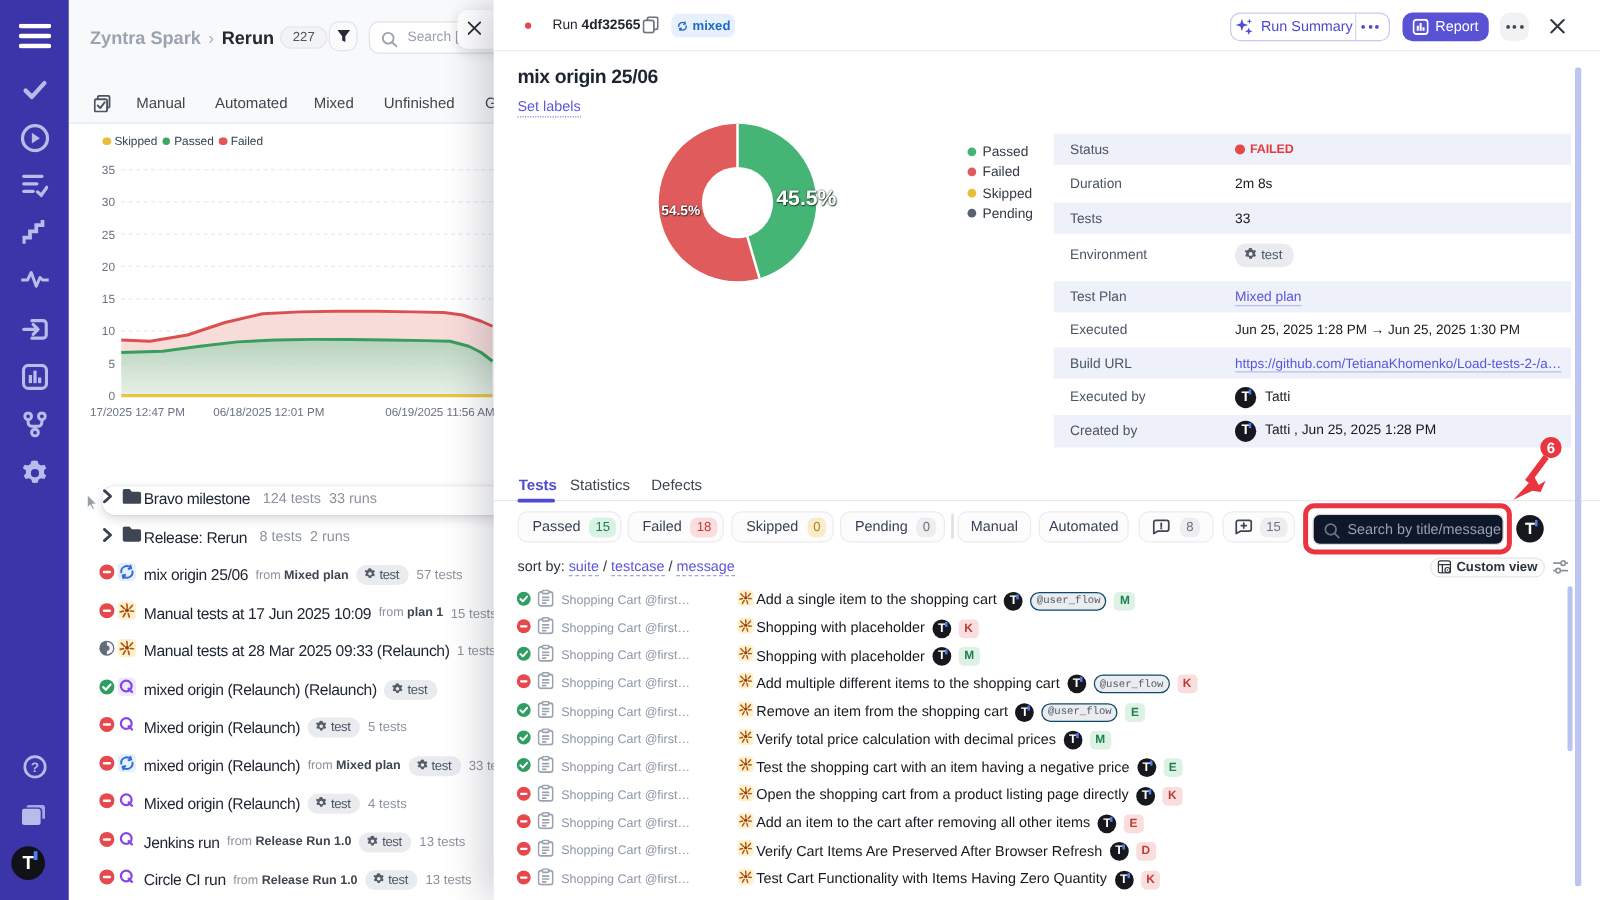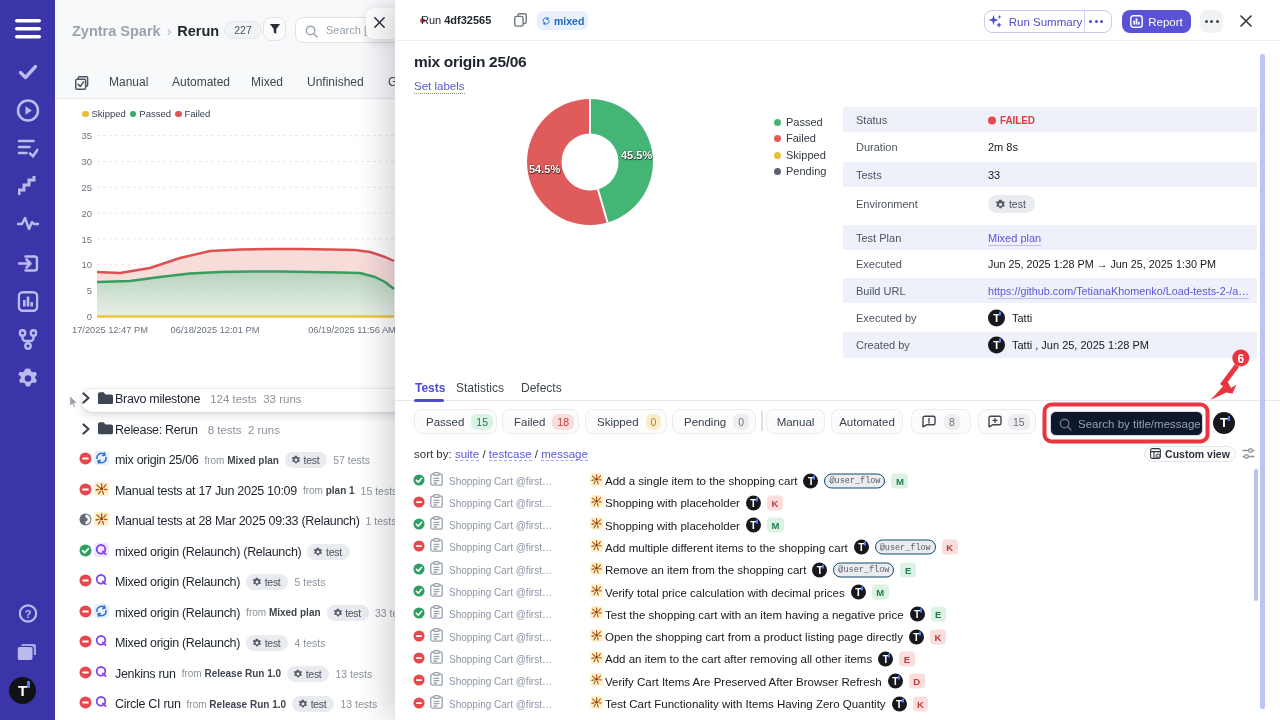--- a/index.html
+++ b/index.html
@@ -350,7 +350,7 @@
 <section id="panel">
   <div id="ptop">
     <span class="abs" style="left:24.5px;top:17.5px;width:5px;height:5px;border-radius:50%;background:#e5484d"></span>
-    <span class="abs" style="left:26px;top:14px;font-size:11px;color:#22272f">Run <b>4df32565</b></span>
+    <span class="abs" style="left:47px;top:14px;font-size:11px;color:#22272f">Run <b>4df32565</b></span>
     <svg class="abs" style="left:119px;top:13px" width="13" height="14" viewBox="0 0 14 15">
           <g fill="none" stroke="#6d7581" stroke-width="1.5">
             <rect x="4.2" y="0.8" width="9" height="10.5" rx="1.8"></rect>

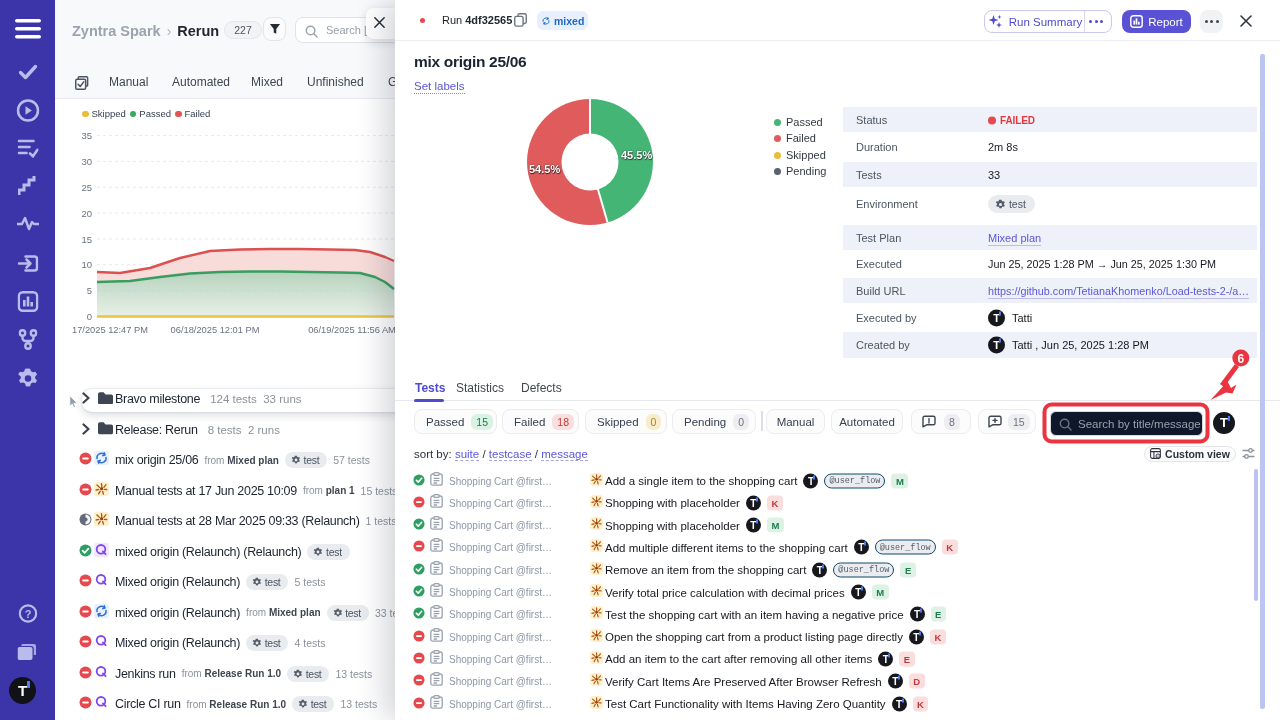--- a/index.html
+++ b/index.html
@@ -409,7 +409,7 @@
     <span style="position:absolute;left:50%;top:0;width:2px;height:50%;background:#fff;transform-origin:bottom;transform:translateX(-50%) rotate(163.8deg)"></span>
     <span style="position:absolute;left:50%;top:50%;width:57px;height:57px;border-radius:50%;background:#fff;transform:translate(-50%,-50%)"></span>
   </div>
-  <div class="abs" style="left:226px;top:149px;font-size:11px;font-weight:700;color:#fff;text-shadow:0 0 1.5px #23402f,0.5px 0.5px 1px #23402f">45.5%</div>
+  <div class="abs" style="left:226px;top:149px;font-size:17px;font-weight:700;color:#fff;text-shadow:0 0 1.5px #23402f,0.5px 0.5px 1px #23402f">45.5%</div>
   <div class="abs" style="left:134px;top:163px;font-size:11px;font-weight:700;color:#fff;text-shadow:0 0 1.5px #46201f,0.5px 0.5px 1px #46201f">54.5%</div>
   <div class="abs" style="left:379px;top:114px;font-size:11px;color:#333a44;line-height:16.3px;">
     <div><span class="dot" style="background:#45b575;width:7px;height:7px;margin-right:5px"></span>Passed</div>

